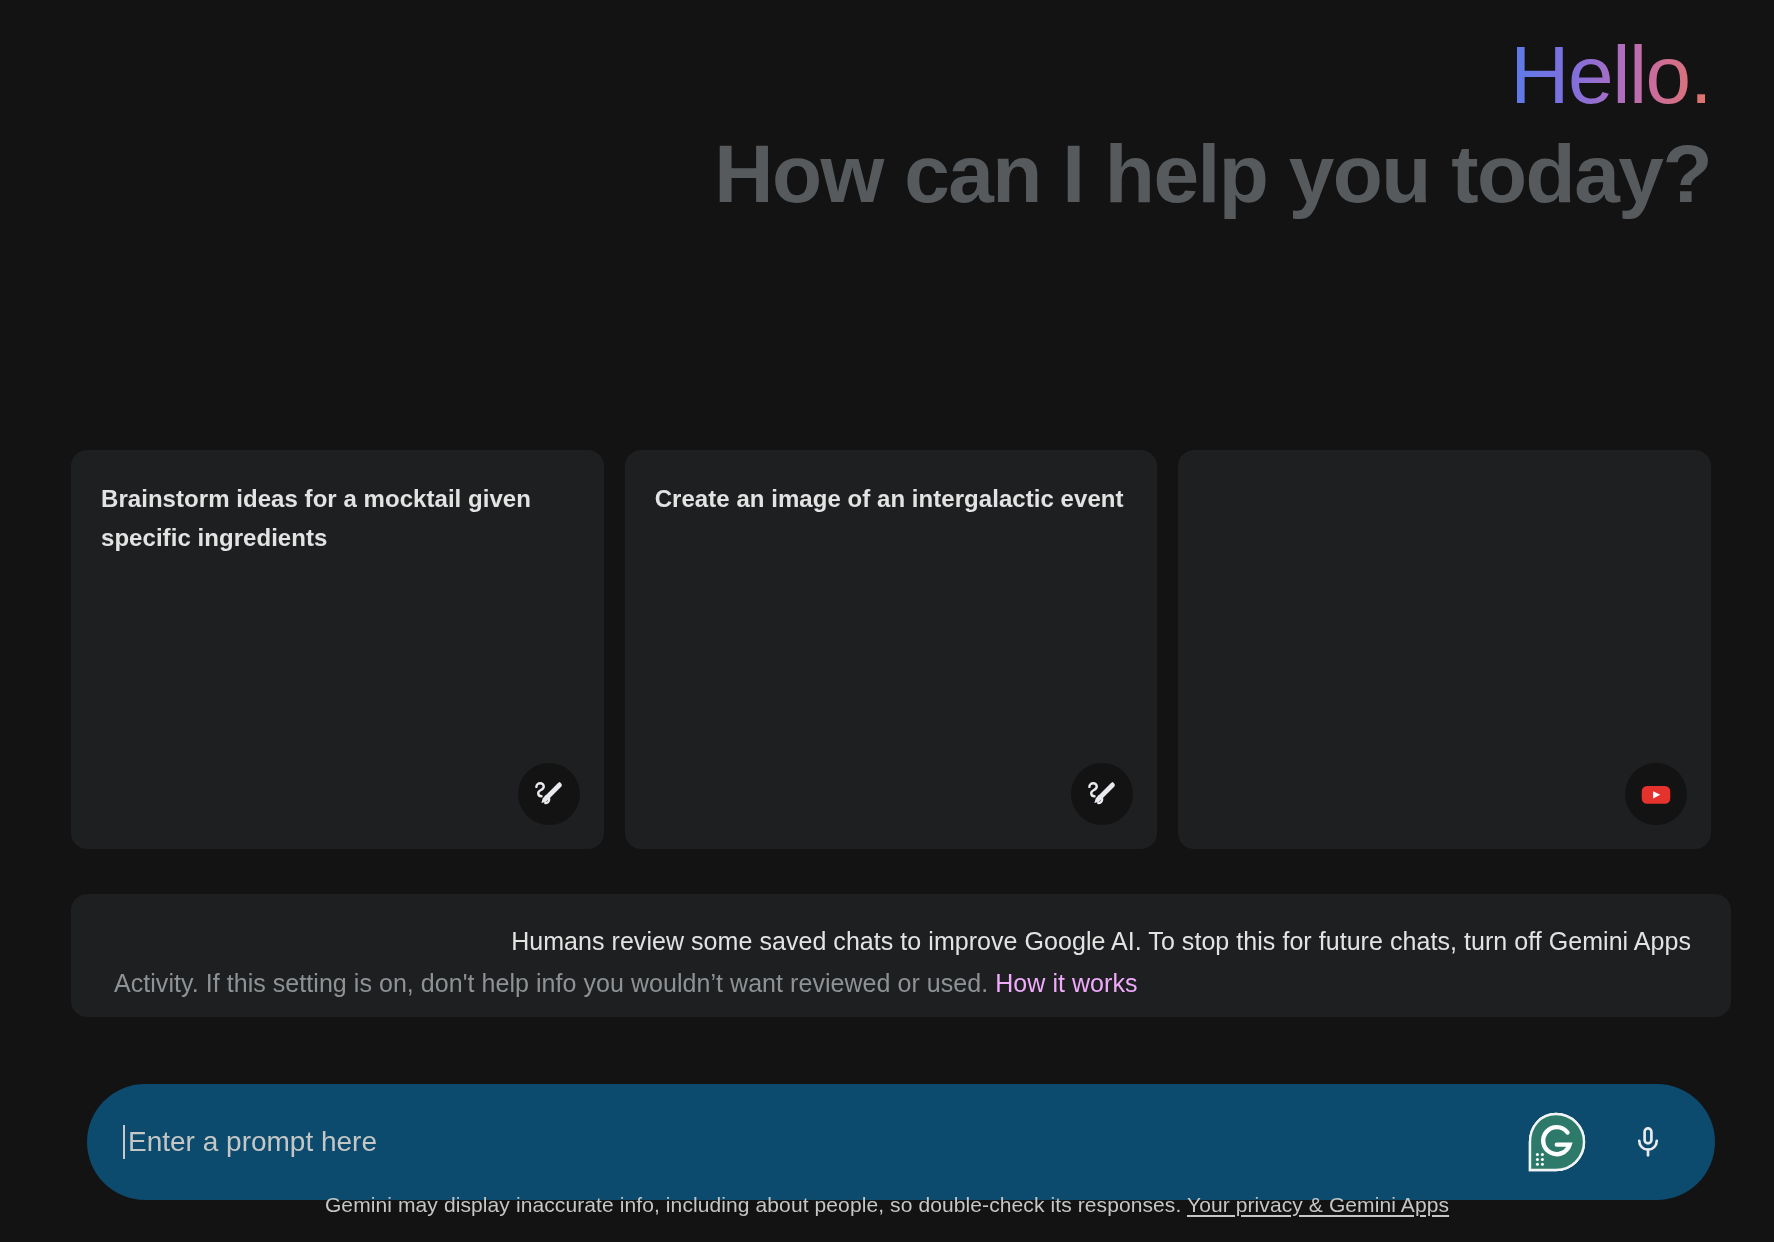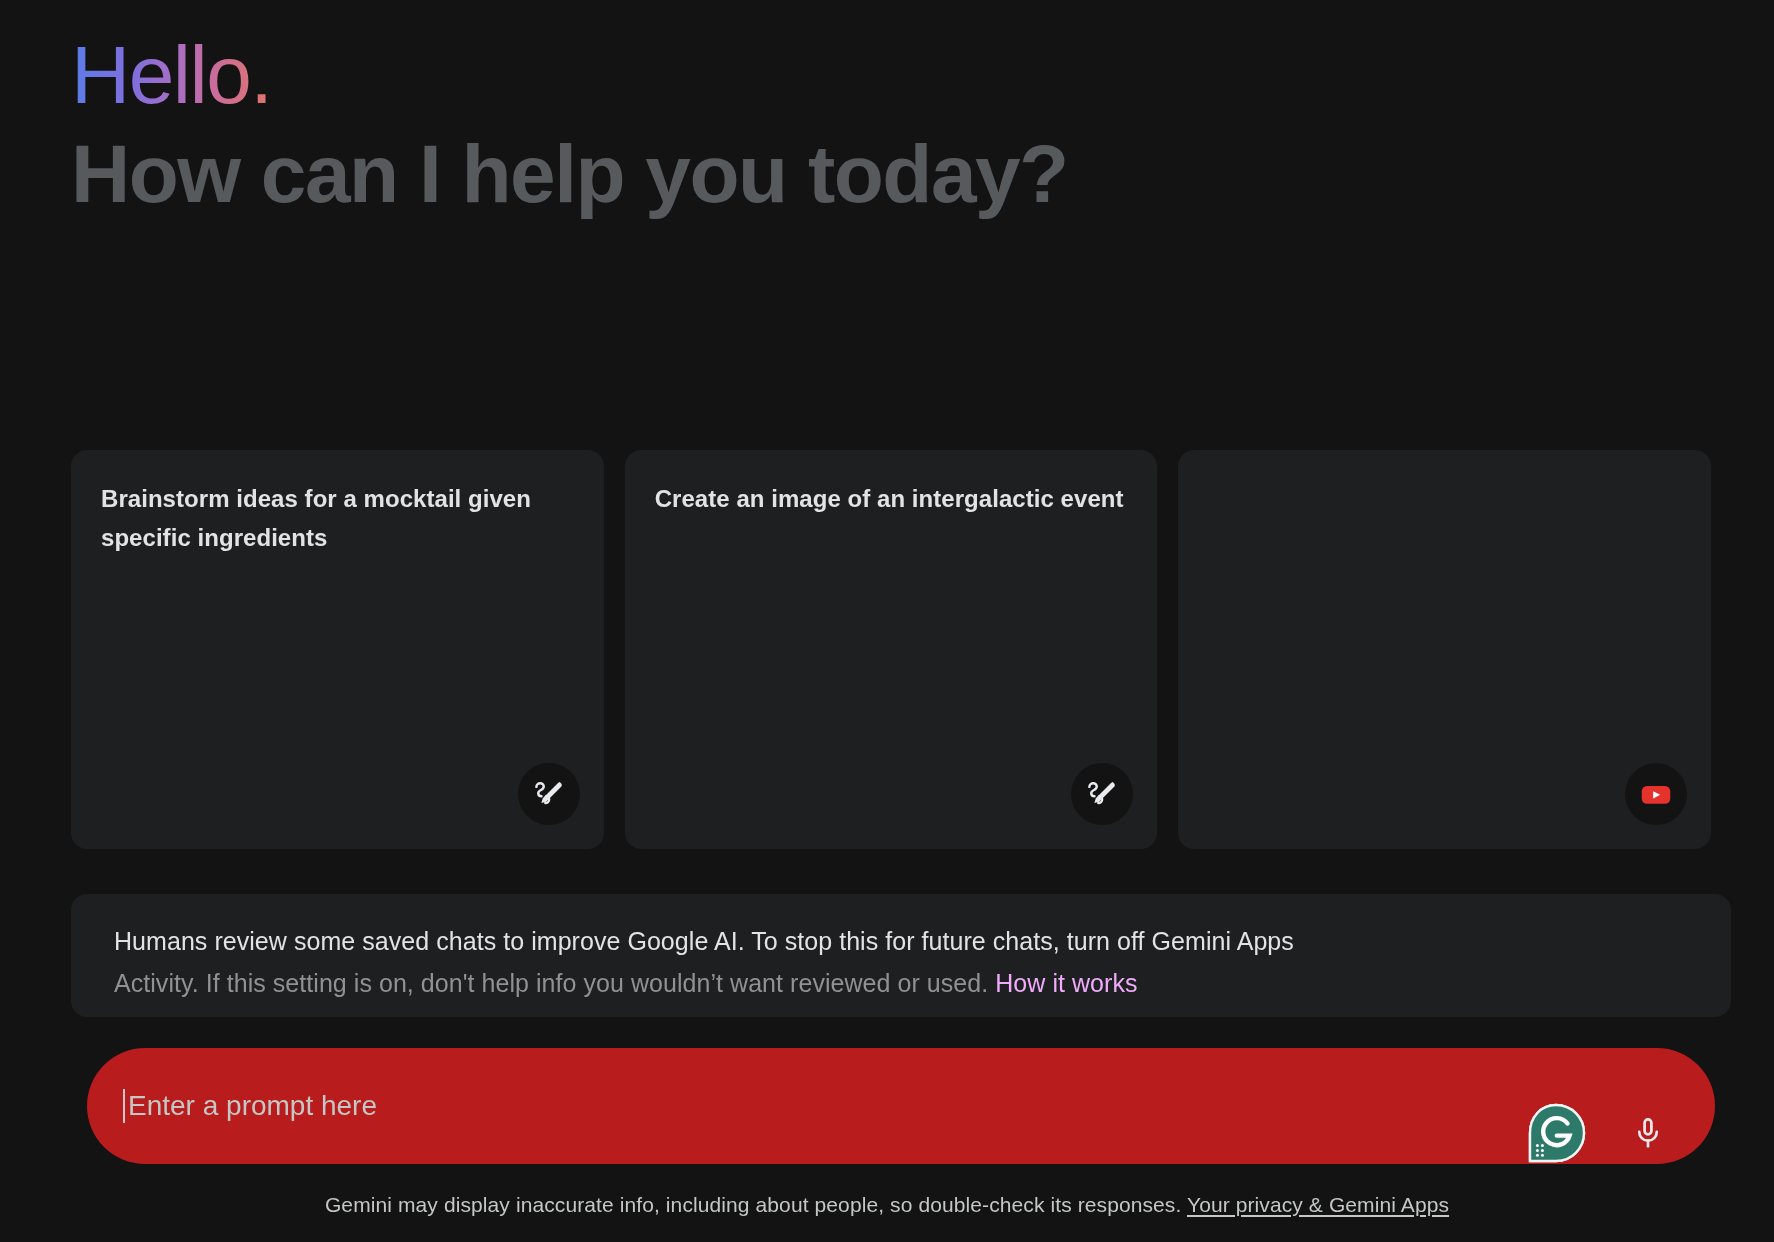--- a/index.html
+++ b/index.html
@@ -24,6 +24,7 @@
     left: 71px;
     top: 34px;
     width: 1640px;
+    text-align: right;
   }
 
   .greeting-hello {

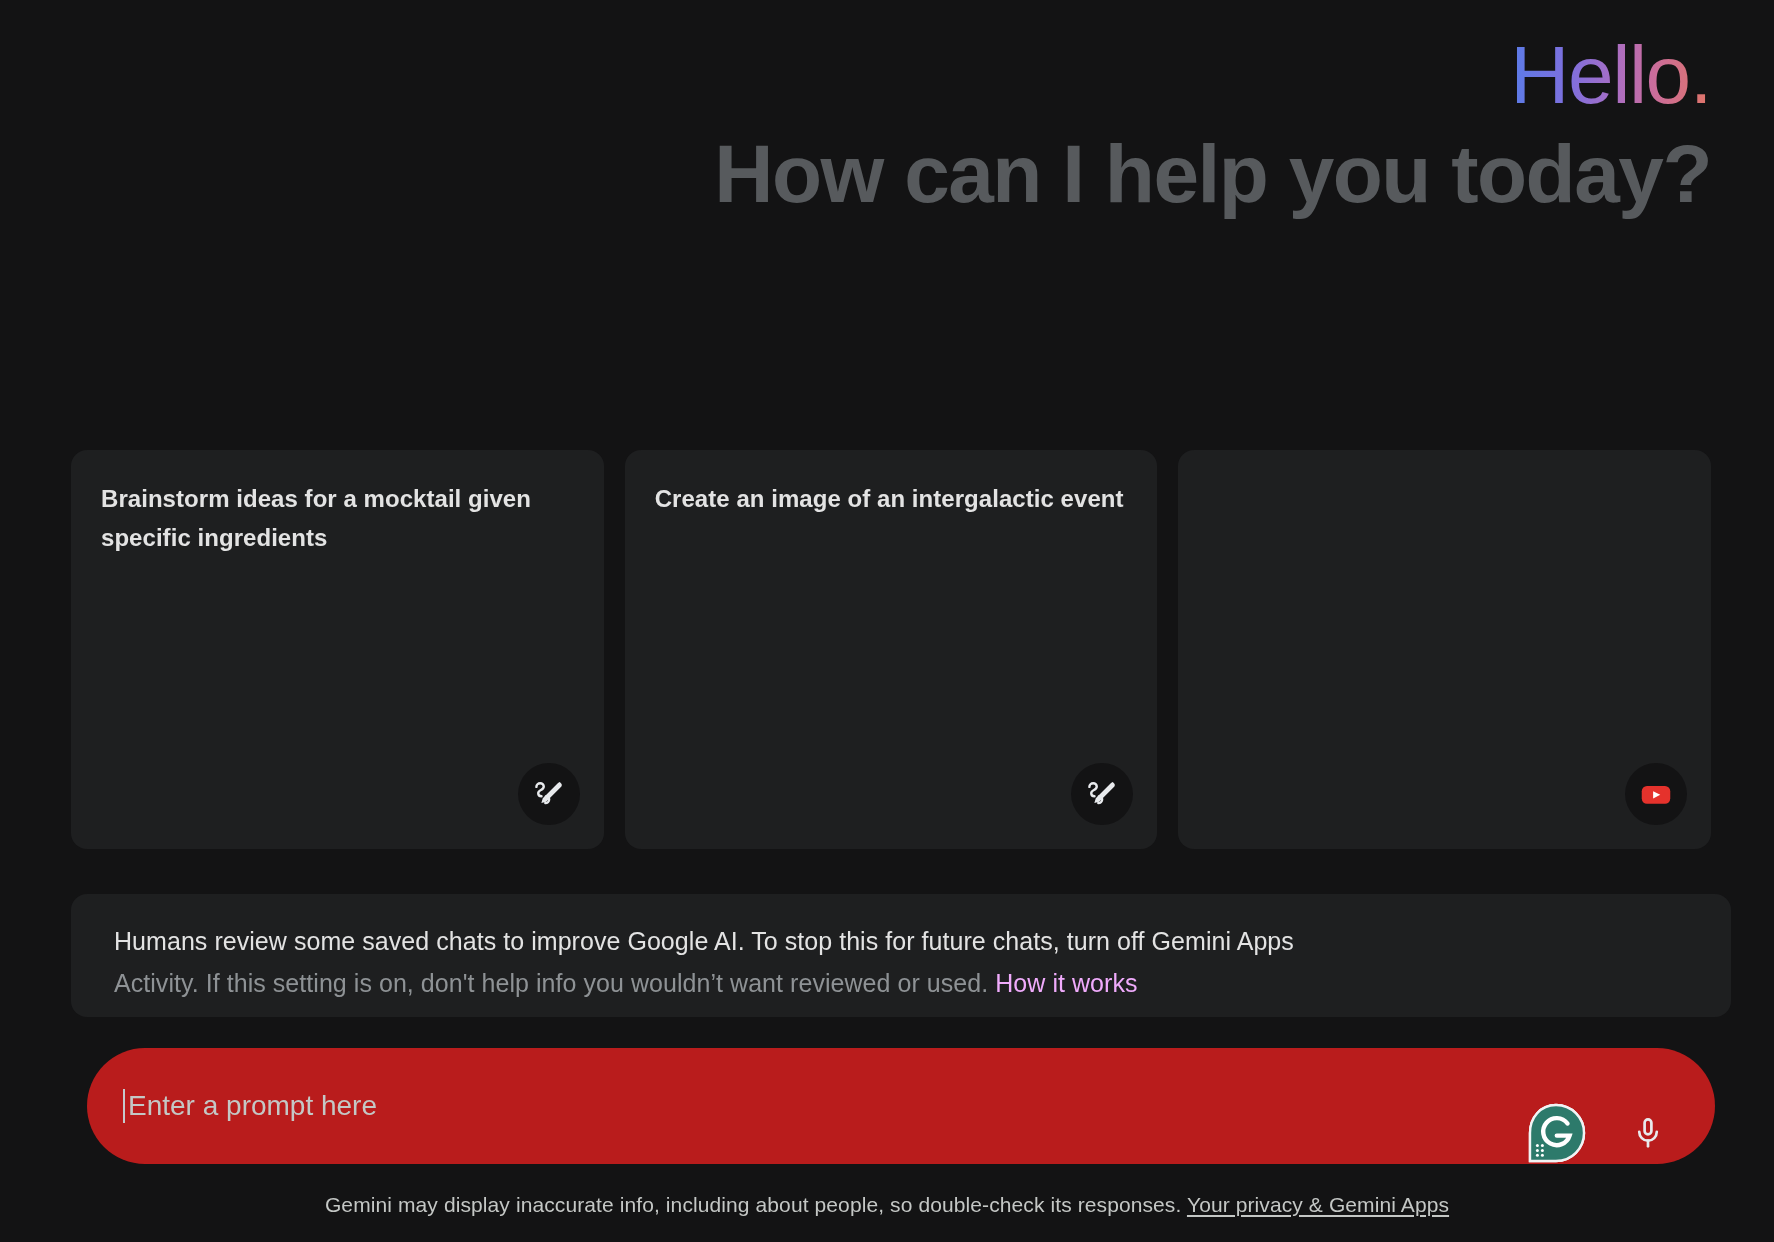--- a/index.html
+++ b/index.html
@@ -110,6 +110,7 @@
     color: #e3e3e3;
     font-weight: 400;
     letter-spacing: 0.05px;
+    text-align: right;
   }
 
   .disclaimer-line2 {

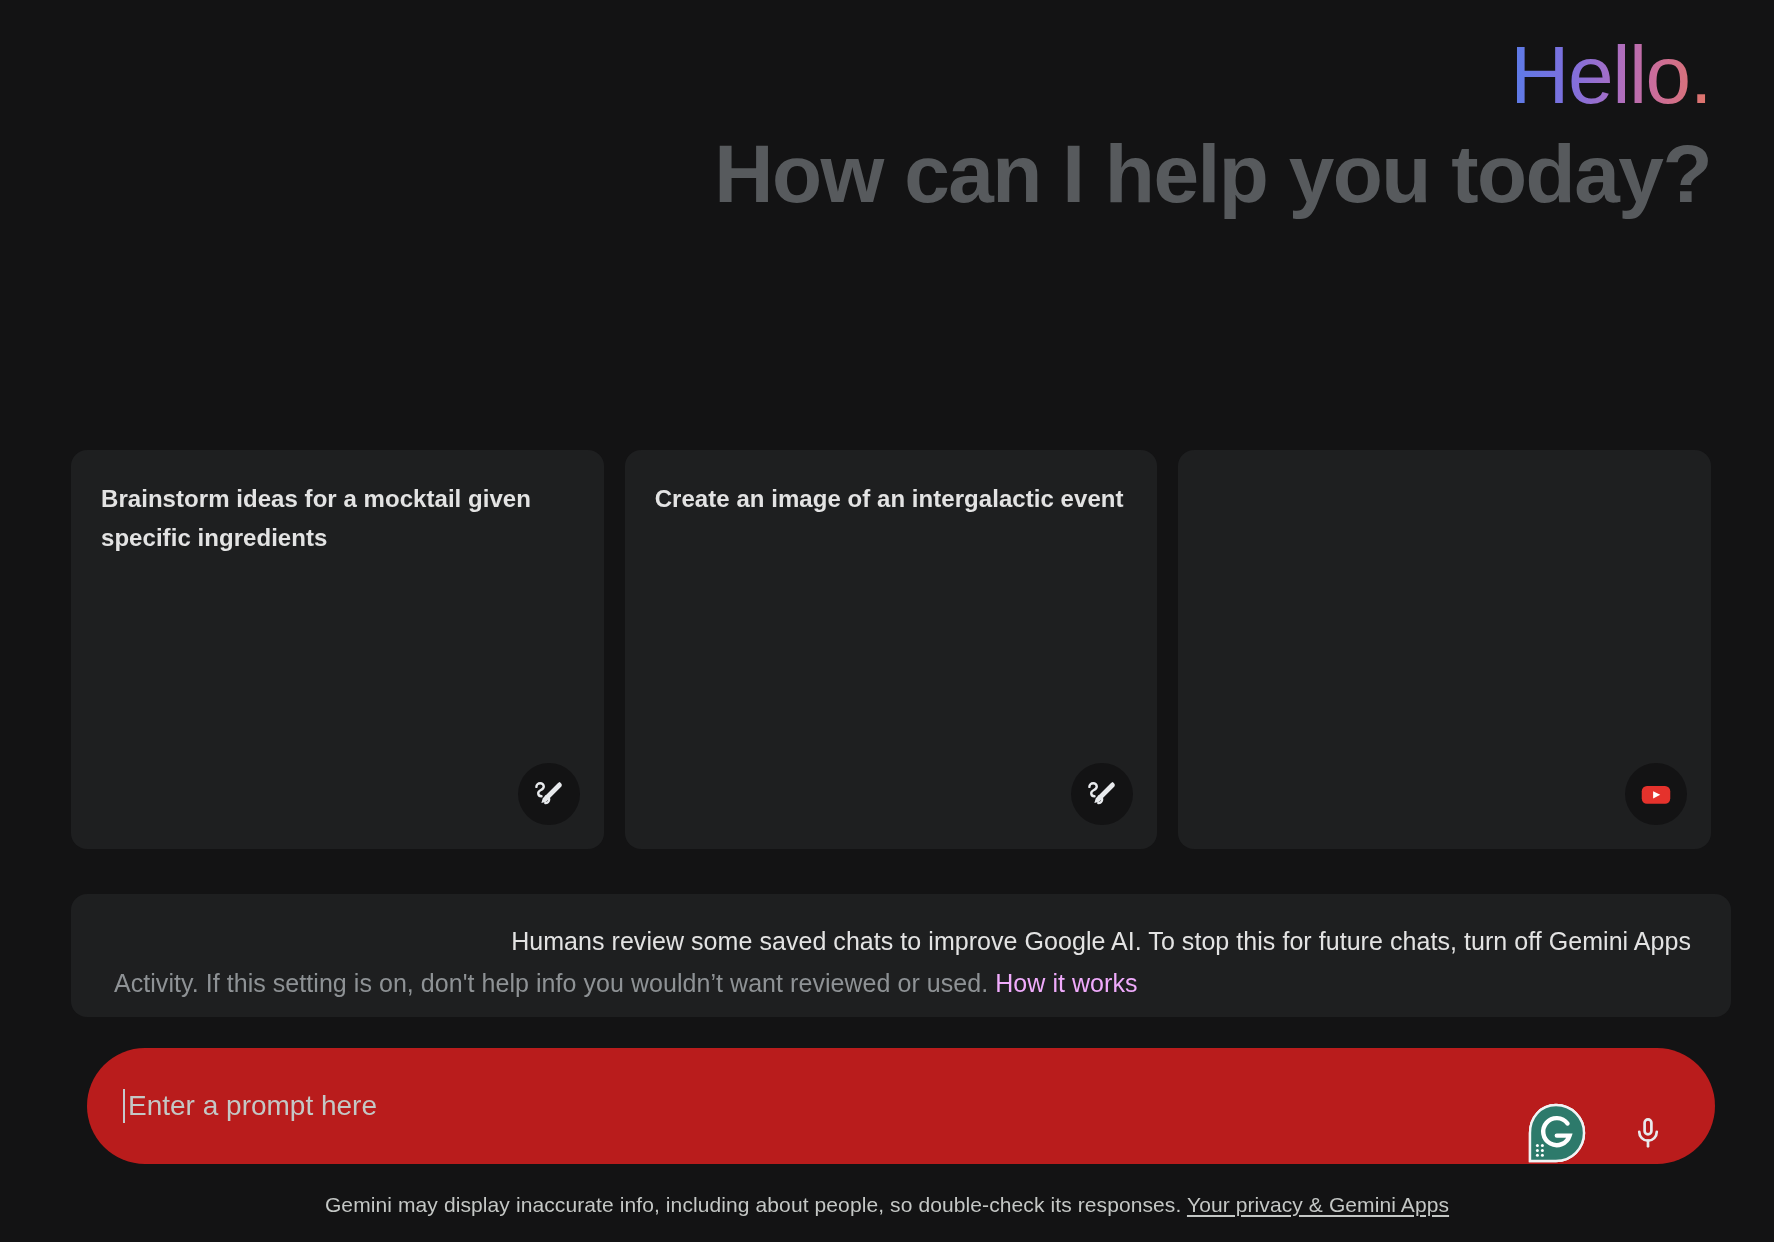--- a/index.html
+++ b/index.html
@@ -132,13 +132,13 @@
   .input-bar {
     position: absolute;
     left: 87px;
-    top: 1048px;
+    top: 1084px;
     width: 1628px;
     height: 116px;
-    background: #b91c1c;
+    background: #0c4a6e;
     border-radius: 58px;
     display: flex;
-    align-items: flex-end;
+    align-items: center;
     padding: 0 42px 0 36px;
   }
 

